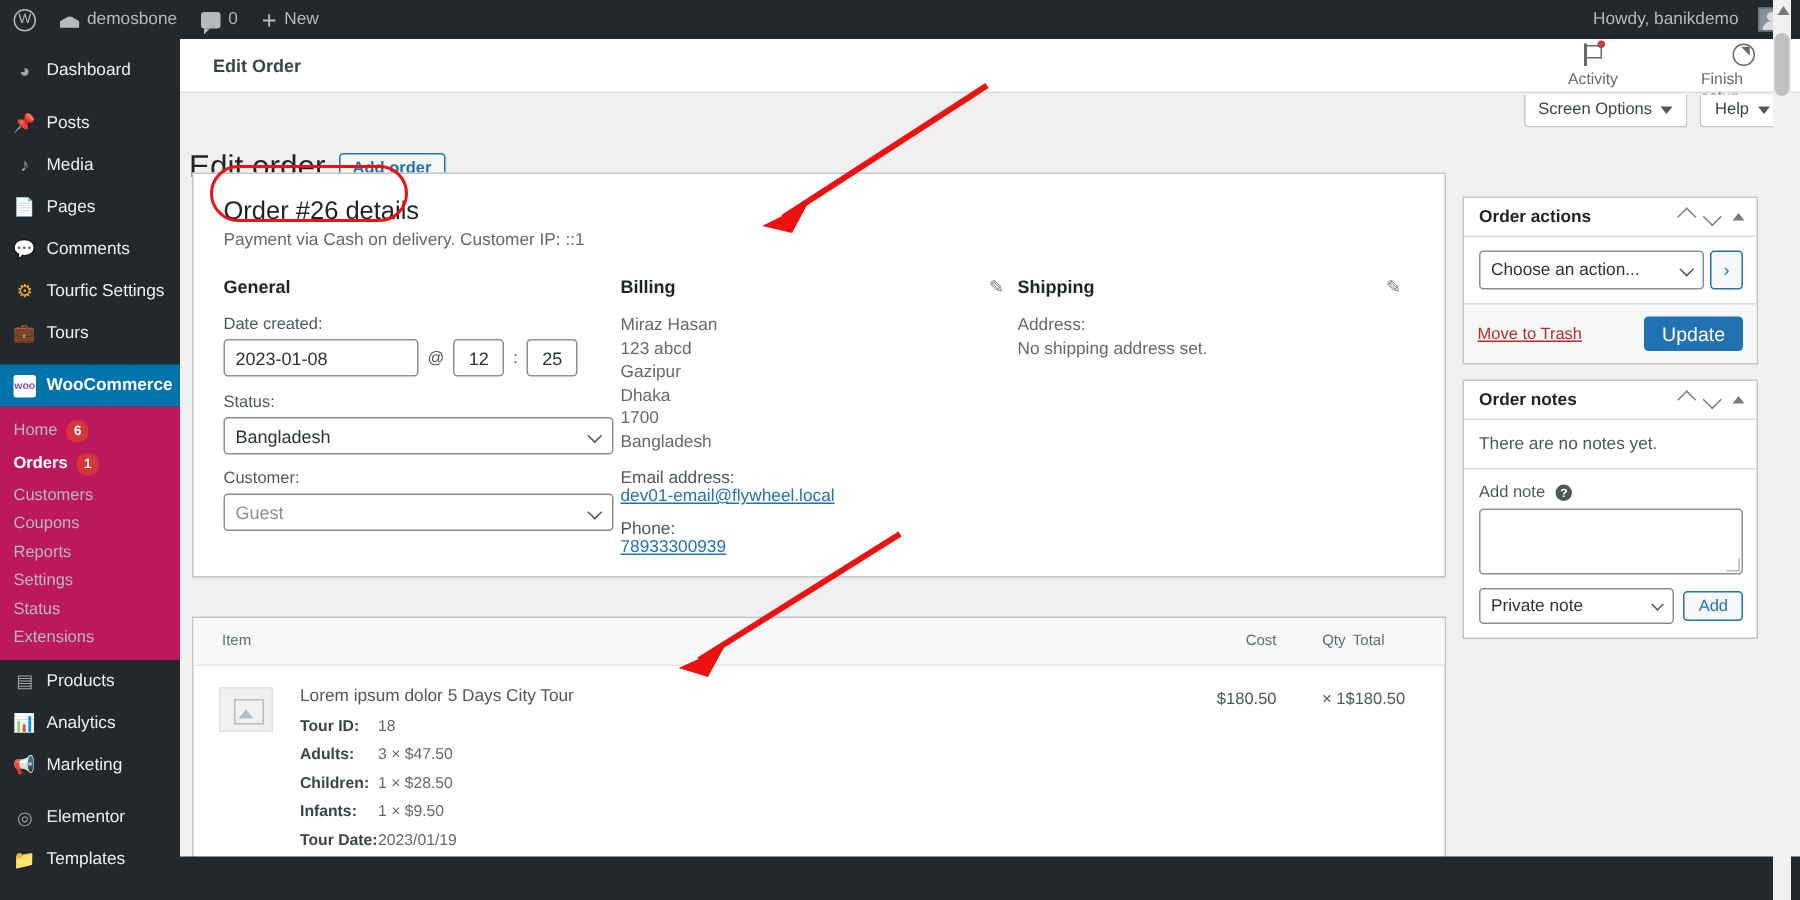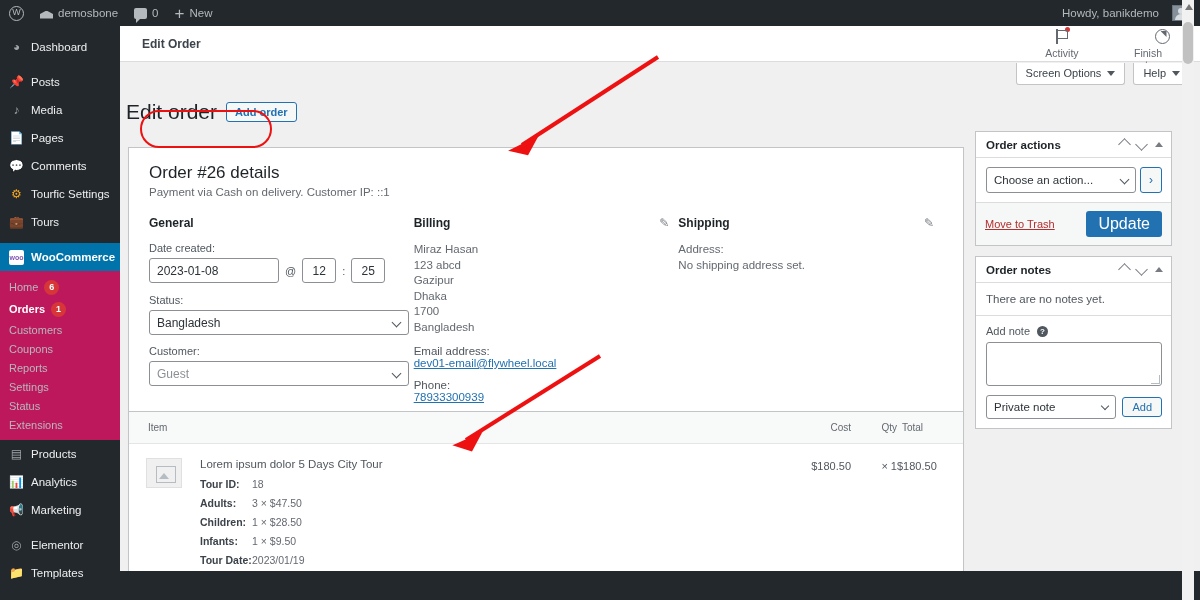--- a/index.html
+++ b/index.html
@@ -95,7 +95,7 @@
 
   
   .panel { background:#fff; border:1px solid #c3c4c7; box-shadow: 0 1px 1px rgba(0,0,0,.04); }
-  .orderpanel { position:absolute; left: 8px; top: 121px; width: 836px; height: 270px; }
+  .orderpanel { position:absolute; left: 8px; top: 89px; width: 836px; height: 270px; }
   .orderhead { padding: 14px 18px 10px 20px; }
   .orderhead h2 { font-size: 17px; font-weight: 400; color:#1d2327; line-height: 22px; }
   .orderhead .meta { font-size: 11.5px; color:#646970; margin-top: 2px; }

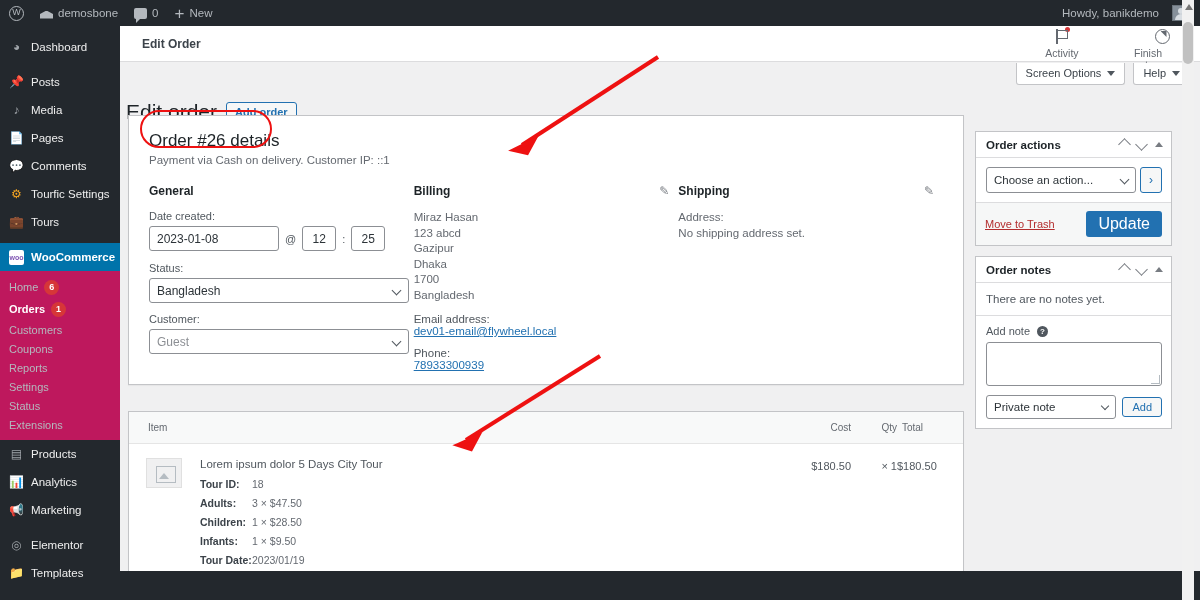--- a/index.html
+++ b/index.html
@@ -166,7 +166,7 @@
            color:#2271b1; font-size: 12px; display:flex; align-items:center; justify-content:center; }
   .boxfoot { border-top:1px solid #dcdcde; padding: 8px 9px; display:flex; align-items:center; background:#f6f7f7;}
   .trash { font-size: 11px; color:#b32d2e; text-decoration: underline; flex:1; }
-  .updbtn { background:#2271b1; color:#fff; font-size: 16px; padding: 4px 12px; border-radius: 3px; }
+  .updbtn { background:#2271b1; color:#fff; font-size: 13px; padding: 4px 12px; border-radius: 3px; }
   .notes-empty { font-size: 11.5px; color:#50575e; padding: 10px; border-bottom:1px solid #dcdcde; }
   .addnote { font-size: 11px; color:#50575e; display:flex; align-items:center; gap: 7px; margin-bottom: 5px; }
   .helpicon { width: 11px; height: 11px; border-radius:50%; background:#50575e; color:#fff;

